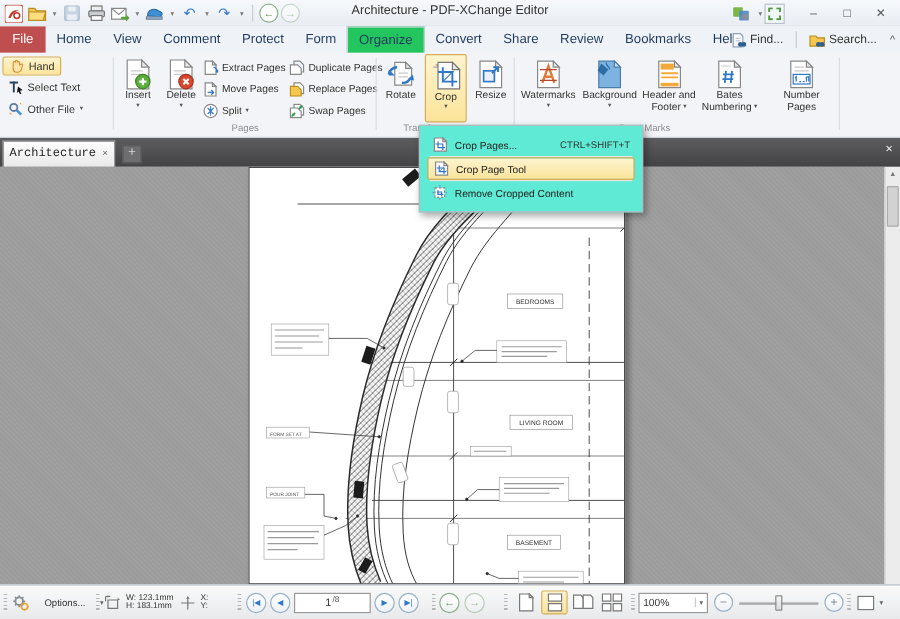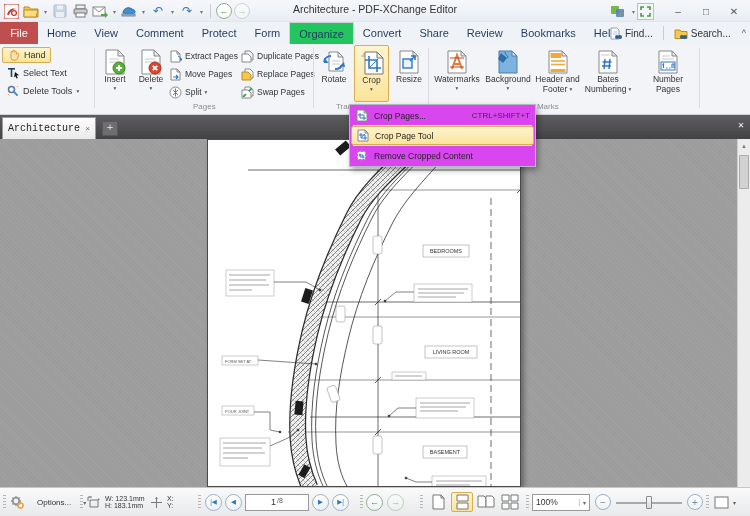--- a/index.html
+++ b/index.html
@@ -236,7 +236,7 @@
           <path d="M1 9 l1.5 1.5 M9.8 1 l1 1" stroke="#e8a33d" stroke-width="1"></path>
         </svg>
     </span>
-    <span>Delete Tools</span>
+    <span>Other File</span>
     <span class="bcaret">▾</span>
   </div>
   <span class="grplabel" style="left:30px;margin-top:24px;">Tools</span>

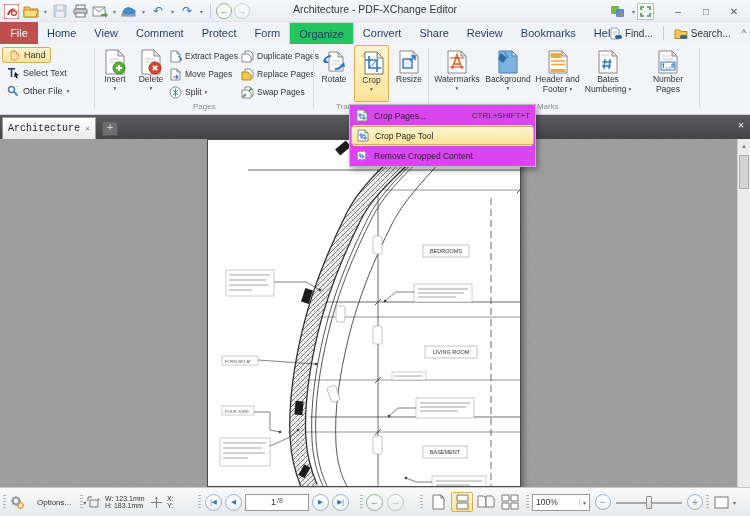--- a/index.html
+++ b/index.html
@@ -48,7 +48,7 @@
 
   
   .dropmenu { position:absolute; left:349px; top:104px; width:187px; z-index:60;
-    background:#d946ef; border:1px solid #b6bac0; box-shadow:2px 3px 6px rgba(0,0,0,.35); padding:1px; }
+    background:#5eead4; border:1px solid #b6bac0; box-shadow:2px 3px 6px rgba(0,0,0,.35); padding:6px; }
   .mitem { height:19px; display:flex; align-items:center; gap:6px; padding:0 4px; font-size:8.5px; color:#222; position:relative; }
   .mitem.hl { border-radius:2px; }
   .mitem .mico { width:13px; height:13px; display:flex; align-items:center; justify-content:center; }

